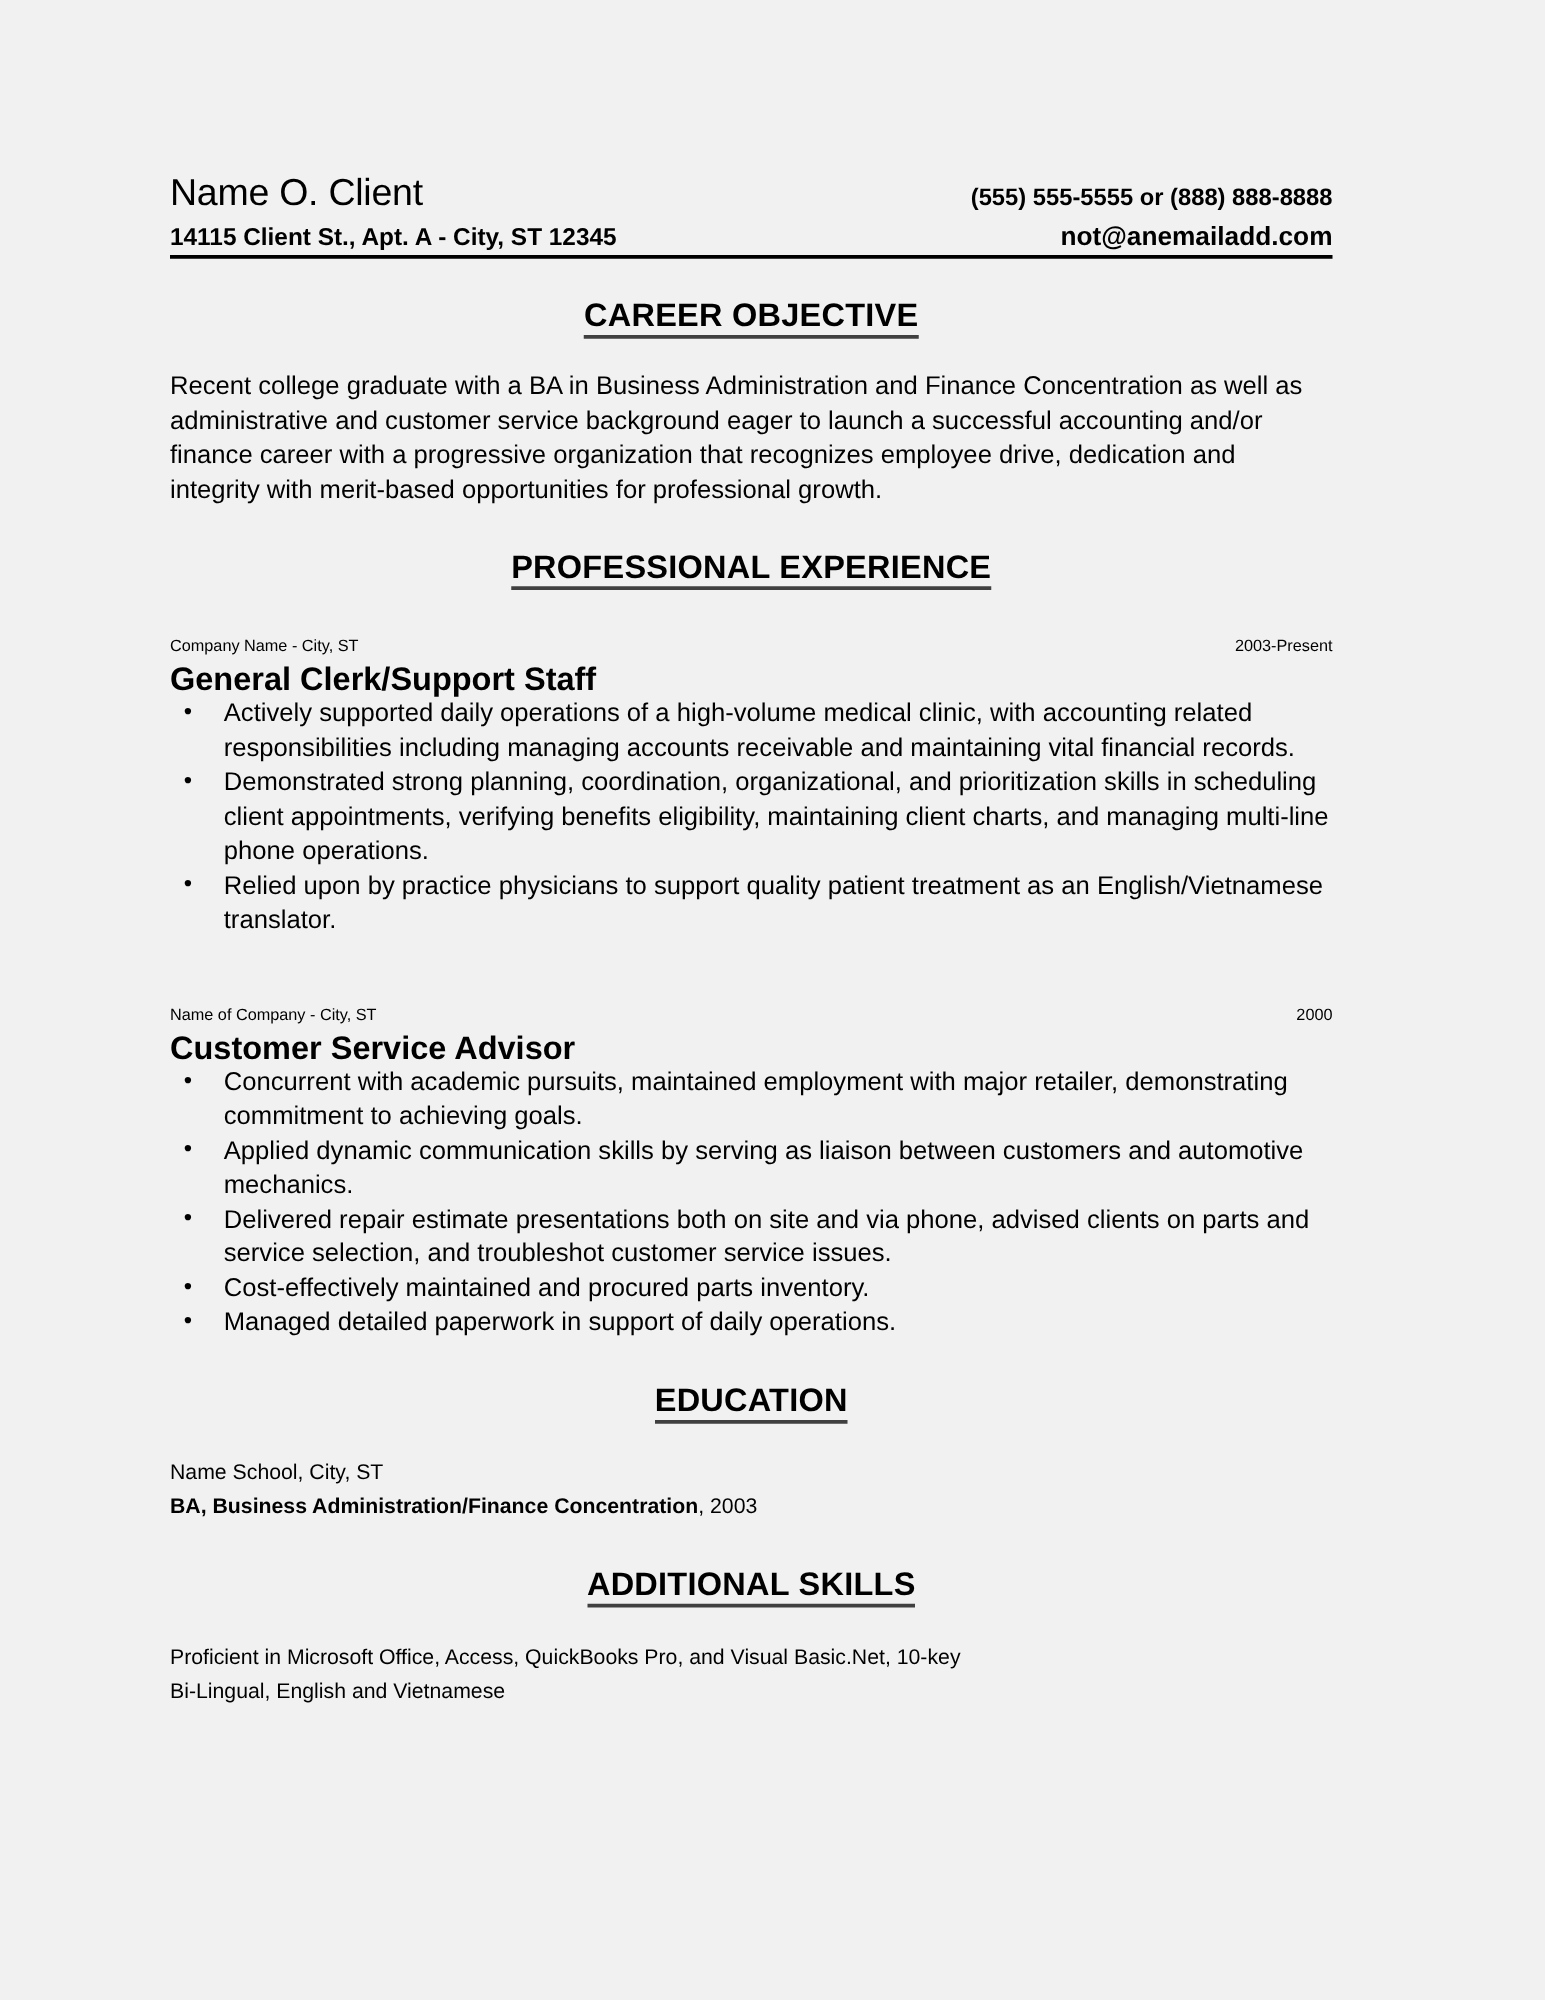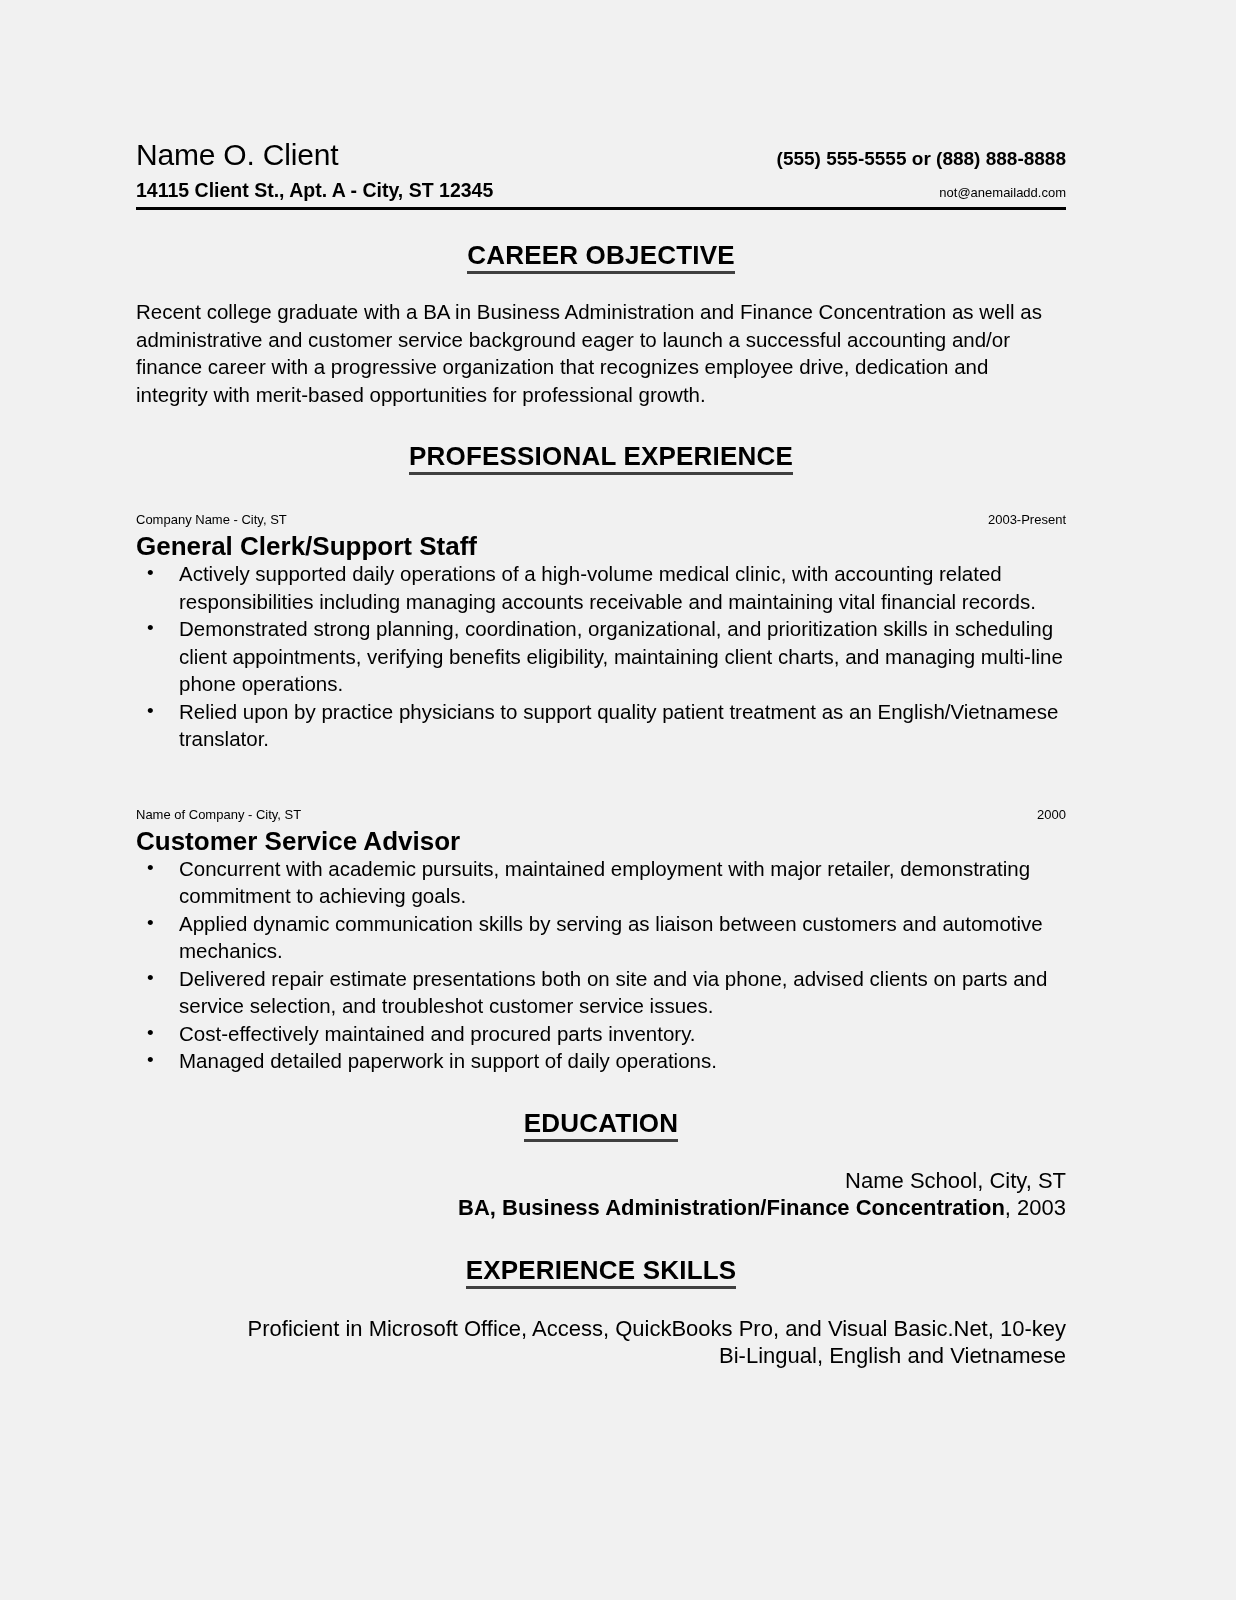--- a/index.html
+++ b/index.html
@@ -57,8 +57,8 @@
     line-height: 26px;
   }
   .hdr-email {
-    font-size: 13px;
-    font-weight: normal;
+    font-size: 21px;
+    font-weight: bold;
     line-height: 26px;
   }
 

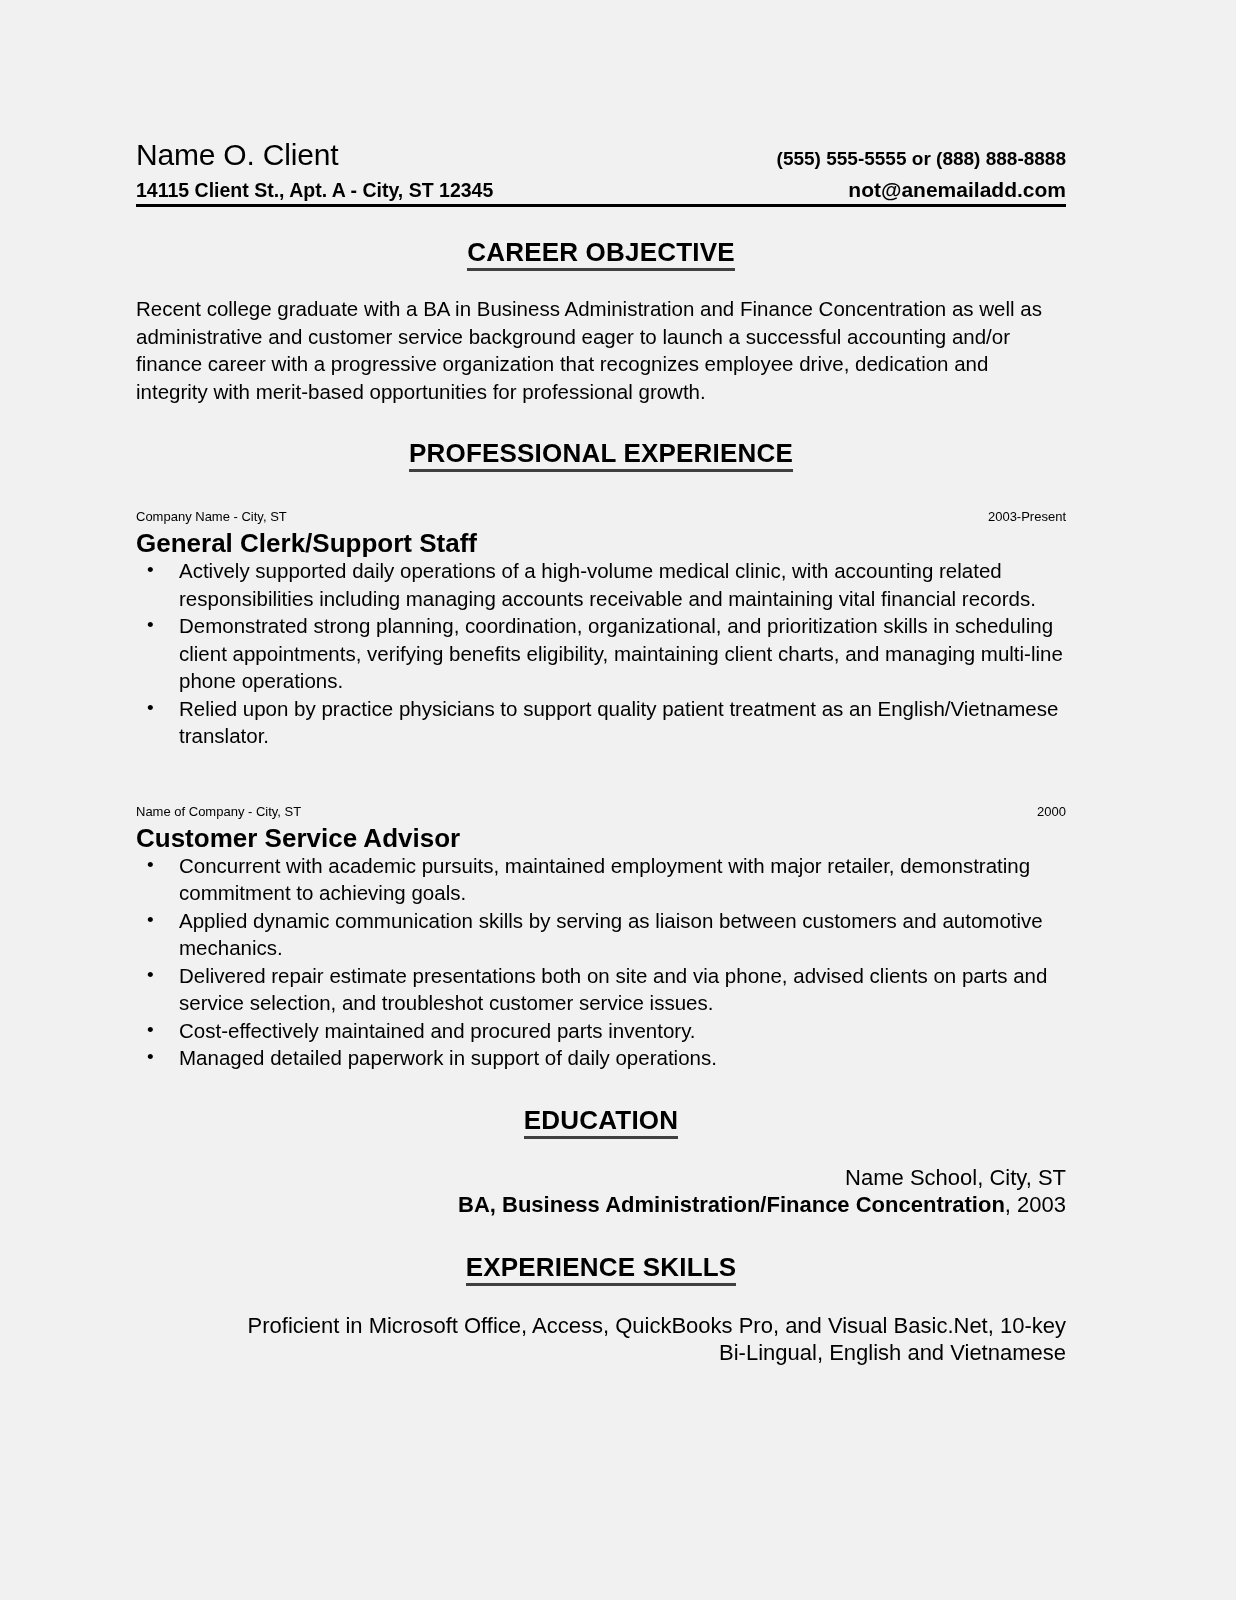--- a/index.html
+++ b/index.html
@@ -118,9 +118,9 @@
   }
 
   .centered {
-    text-align: right;
-    width: 930px;
-    font-size: 22px;
+    text-align: left;
+    width: 930px;
+    font-size: 17px;
     line-height: 27.5px;
   }
   .bold {

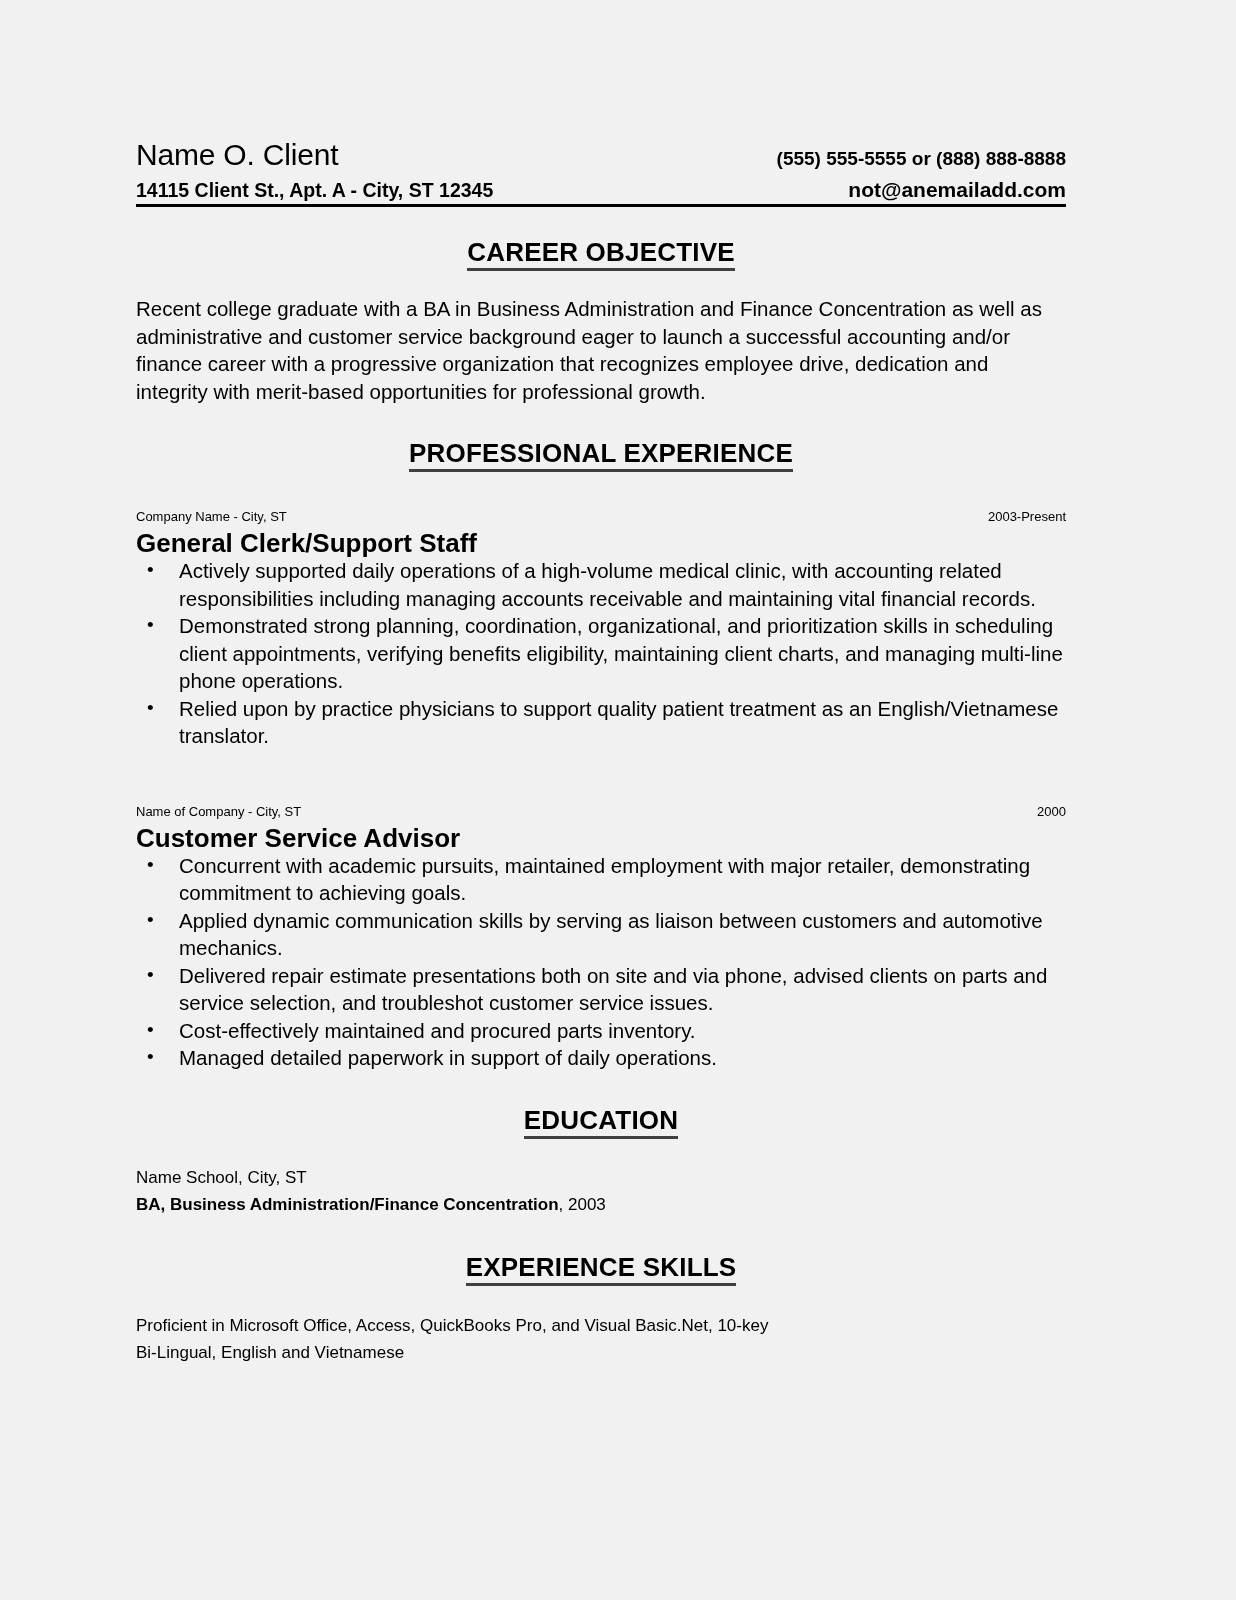--- a/index.html
+++ b/index.html
@@ -197,7 +197,7 @@
   </div>
 
   <div class="section-heading sp-skills-head">
-    <span>EXPERIENCE SKILLS</span>
+    <span>ADDITIONAL SKILLS</span>
   </div>
   <div class="centered sp-skills-body">Proficient in Microsoft Office, Access, QuickBooks Pro, and Visual Basic.Net, 10-key</div>
   <div class="centered">Bi-Lingual, English and Vietnamese</div>

